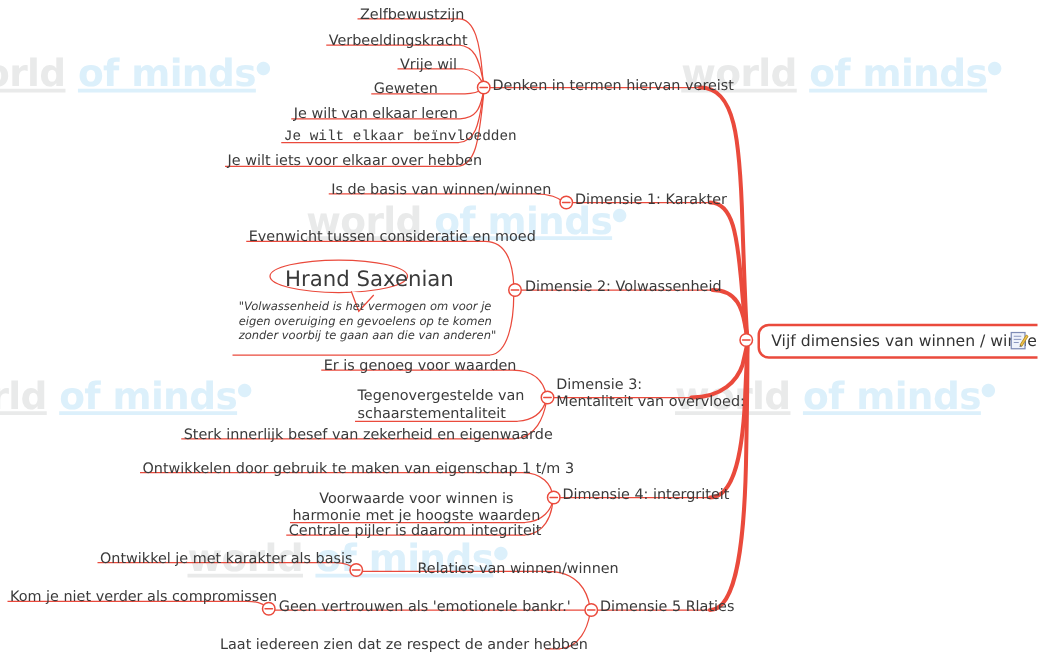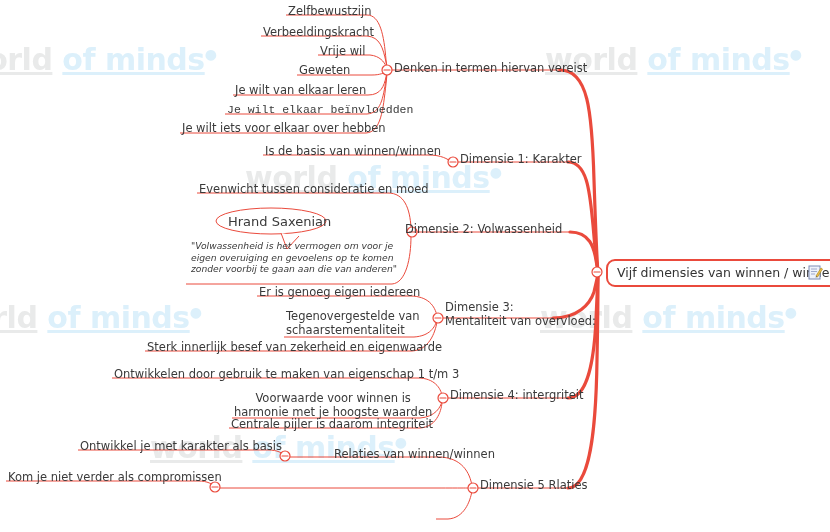--- a/index.html
+++ b/index.html
@@ -49,7 +49,7 @@
   }
   .ovaltext{
     position:absolute;
-    font-size:13px;
+    font-size:17px;
     color:#3a3a3a;
     white-space:nowrap;
   }

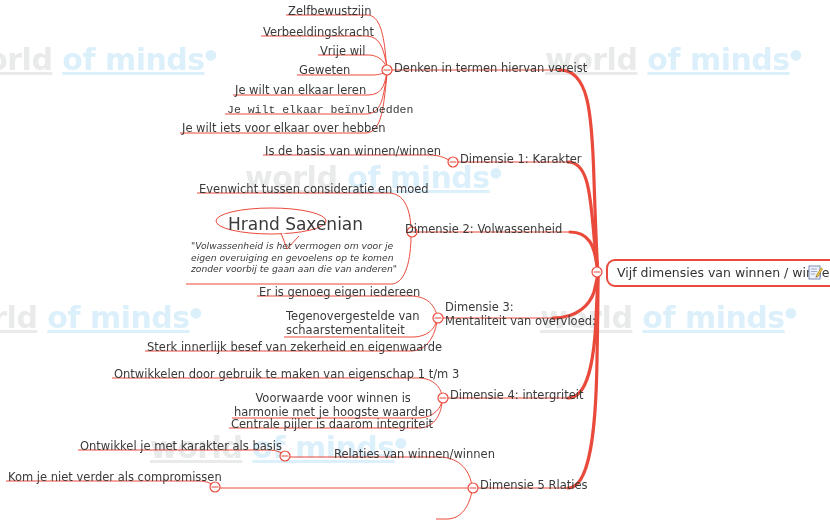--- a/index.html
+++ b/index.html
@@ -188,7 +188,7 @@
   <div class="node" style="left:460px;top:153px;">Dimensie 1: Karakter</div>
   <div class="node" style="left:265px;top:145px;">Is de basis van winnen/winnen</div>
 
-  <div class="node" style="left:405px;top:223px;">Dimensie 2: Volwassenheid</div>
+  <div class="node" style="left:420px;top:223px;">Dimensie 2: Volwassenheid</div>
   <div class="node" style="left:199px;top:183px;">Evenwicht tussen consideratie en moed</div>
   <div class="ovaltext" style="left:228px;top:214px;">Hrand Saxenian</div>
   <div class="quotebox" style="left:191px;top:240px;"><span>"Volwassenheid is het vermogen om voor je</span>

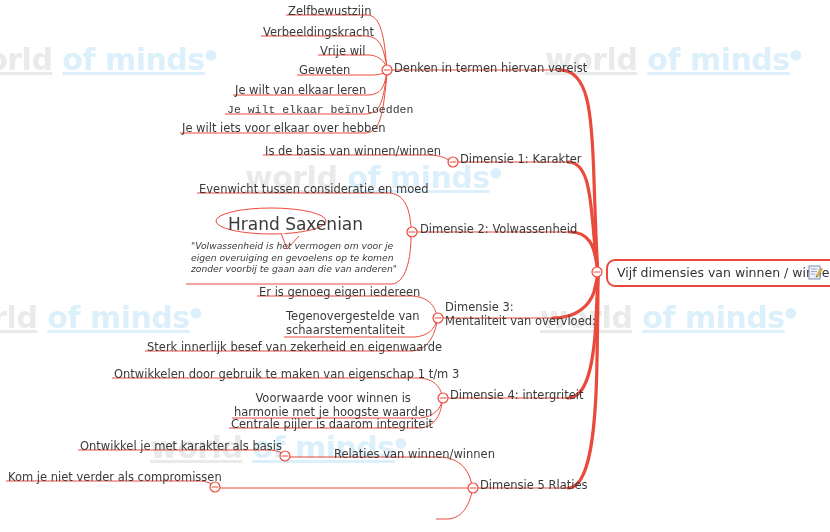--- a/index.html
+++ b/index.html
@@ -197,7 +197,7 @@
 
   <div class="node two" style="left:445px;top:301px;"><span>Dimensie 3:</span>
 <span>Mentaliteit van overvloed:</span></div>
-  <div class="node" style="left:259px;top:286px;">Er is genoeg eigen iedereen</div>
+  <div class="node" style="left:259px;top:286px;">Er is genoeg voor waarden</div>
   <div class="node two" style="left:286px;top:310px;">Tegenovergestelde van
 schaarstementaliteit</div>
   <div class="node" style="left:147px;top:341px;">Sterk innerlijk besef van zekerheid en eigenwaarde</div>

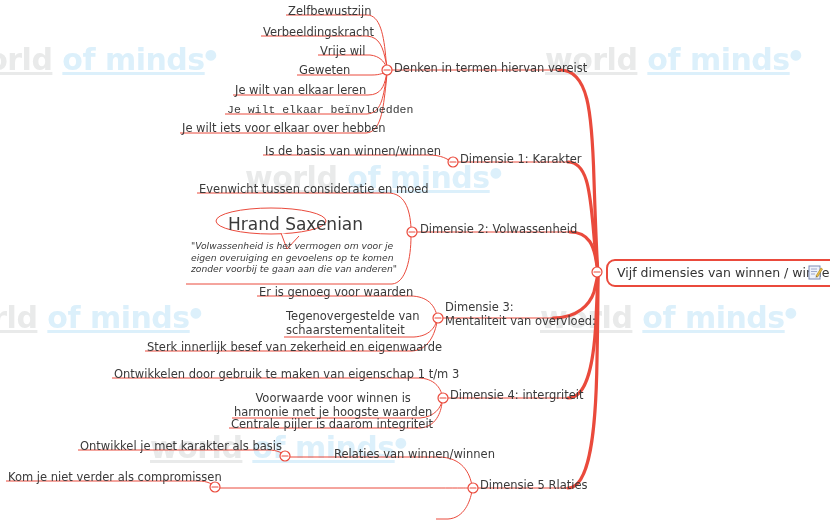--- a/index.html
+++ b/index.html
@@ -211,6 +211,7 @@
   <div class="node" style="left:480px;top:479px;">Dimensie 5 Rlaties</div>
   <div class="node" style="left:293px;top:448px;margin-left:41px;">Relaties van winnen/winnen</div>
   <div class="node" style="left:80px;top:440px;">Ontwikkel je met karakter als basis</div>
+  <div class="node" style="left:223px;top:479px;">Geen vertrouwen als 'emotionele bankr.'</div>
   <div class="node" style="left:8px;top:471px;">Kom je niet verder als compromissen</div>
 
   <div class="root" style="left:606px;top:259px;">Vijf dimensies van winnen / winnen</div>

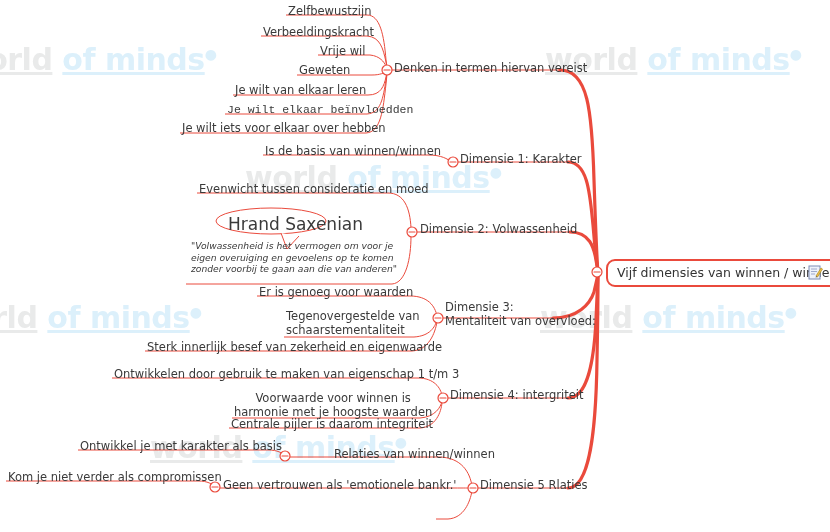--- a/index.html
+++ b/index.html
@@ -213,6 +213,7 @@
   <div class="node" style="left:80px;top:440px;">Ontwikkel je met karakter als basis</div>
   <div class="node" style="left:223px;top:479px;">Geen vertrouwen als 'emotionele bankr.'</div>
   <div class="node" style="left:8px;top:471px;">Kom je niet verder als compromissen</div>
+  <div class="node" style="left:176px;top:509px;">Laat iedereen zien dat ze respect de ander hebben</div>
 
   <div class="root" style="left:606px;top:259px;">Vijf dimensies van winnen / winnen</div>
 

